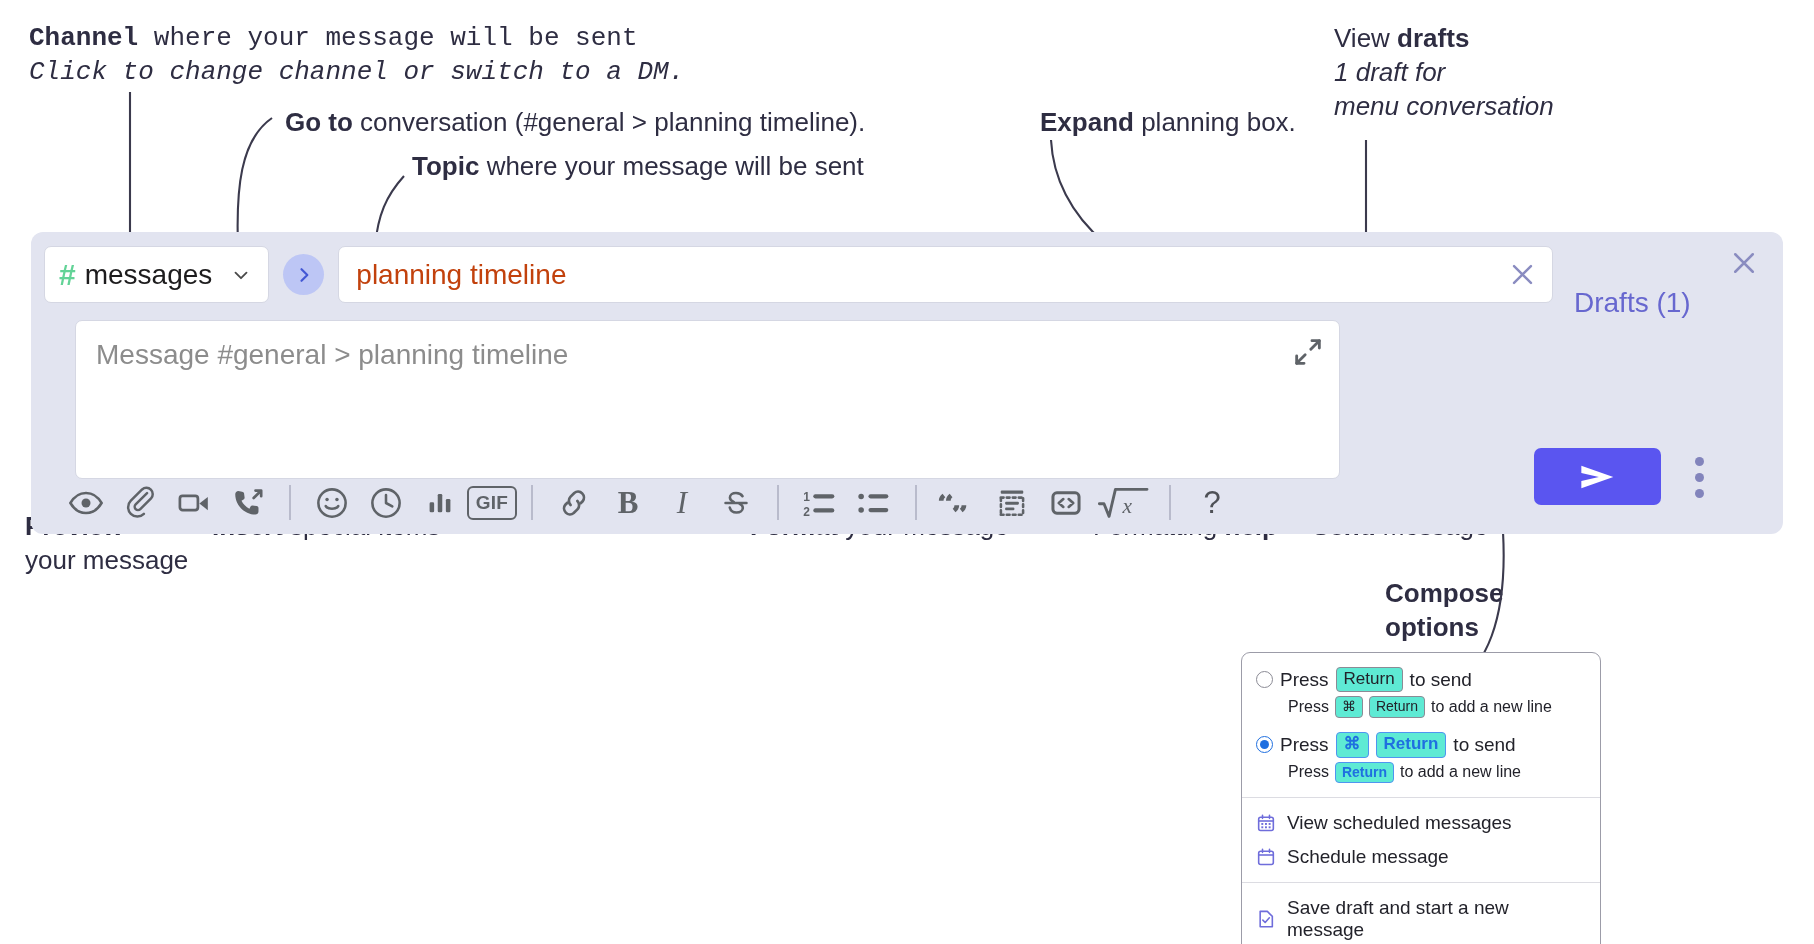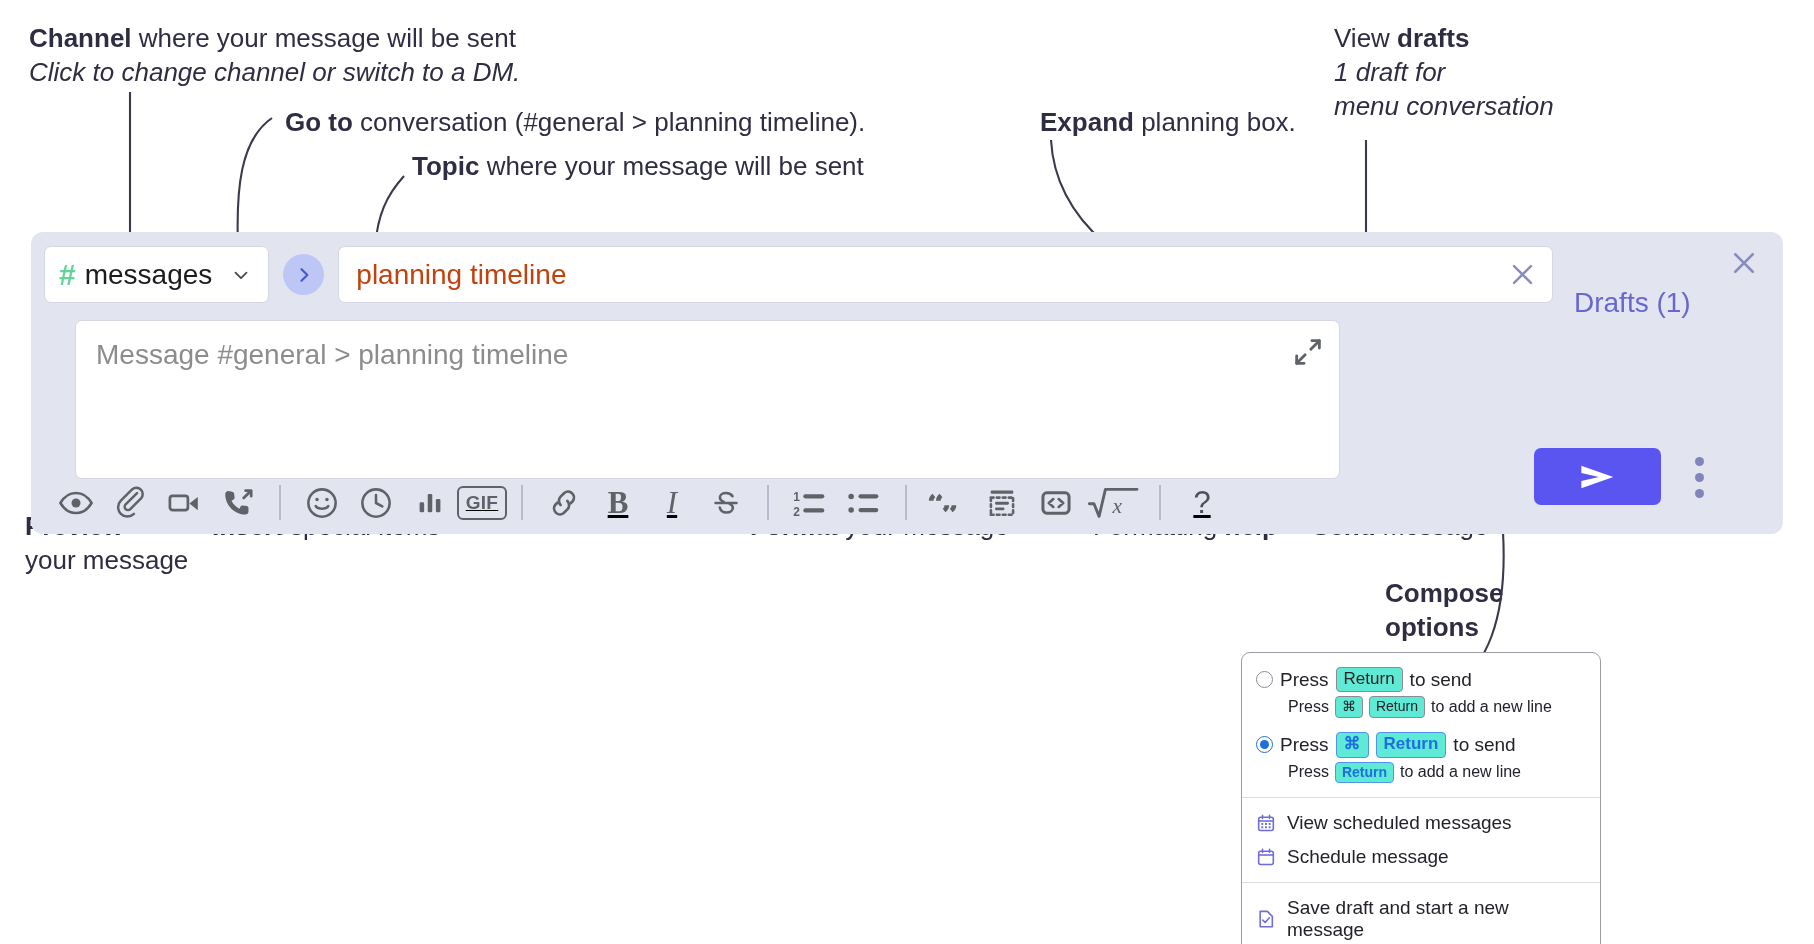--- a/index.html
+++ b/index.html
@@ -211,7 +211,7 @@
 
 <div id="stage">
 
-  <div class="anno" style="left:29px; top:22px;">
+  <div class="anno" style="left:29px; top:22px;font-family:Liberation Mono, monospace;">
     <div><b>Channel</b><span> where your message will be sent</span></div>
     <div><i>Click to change channel or switch to a DM.</i></div>
   </div>

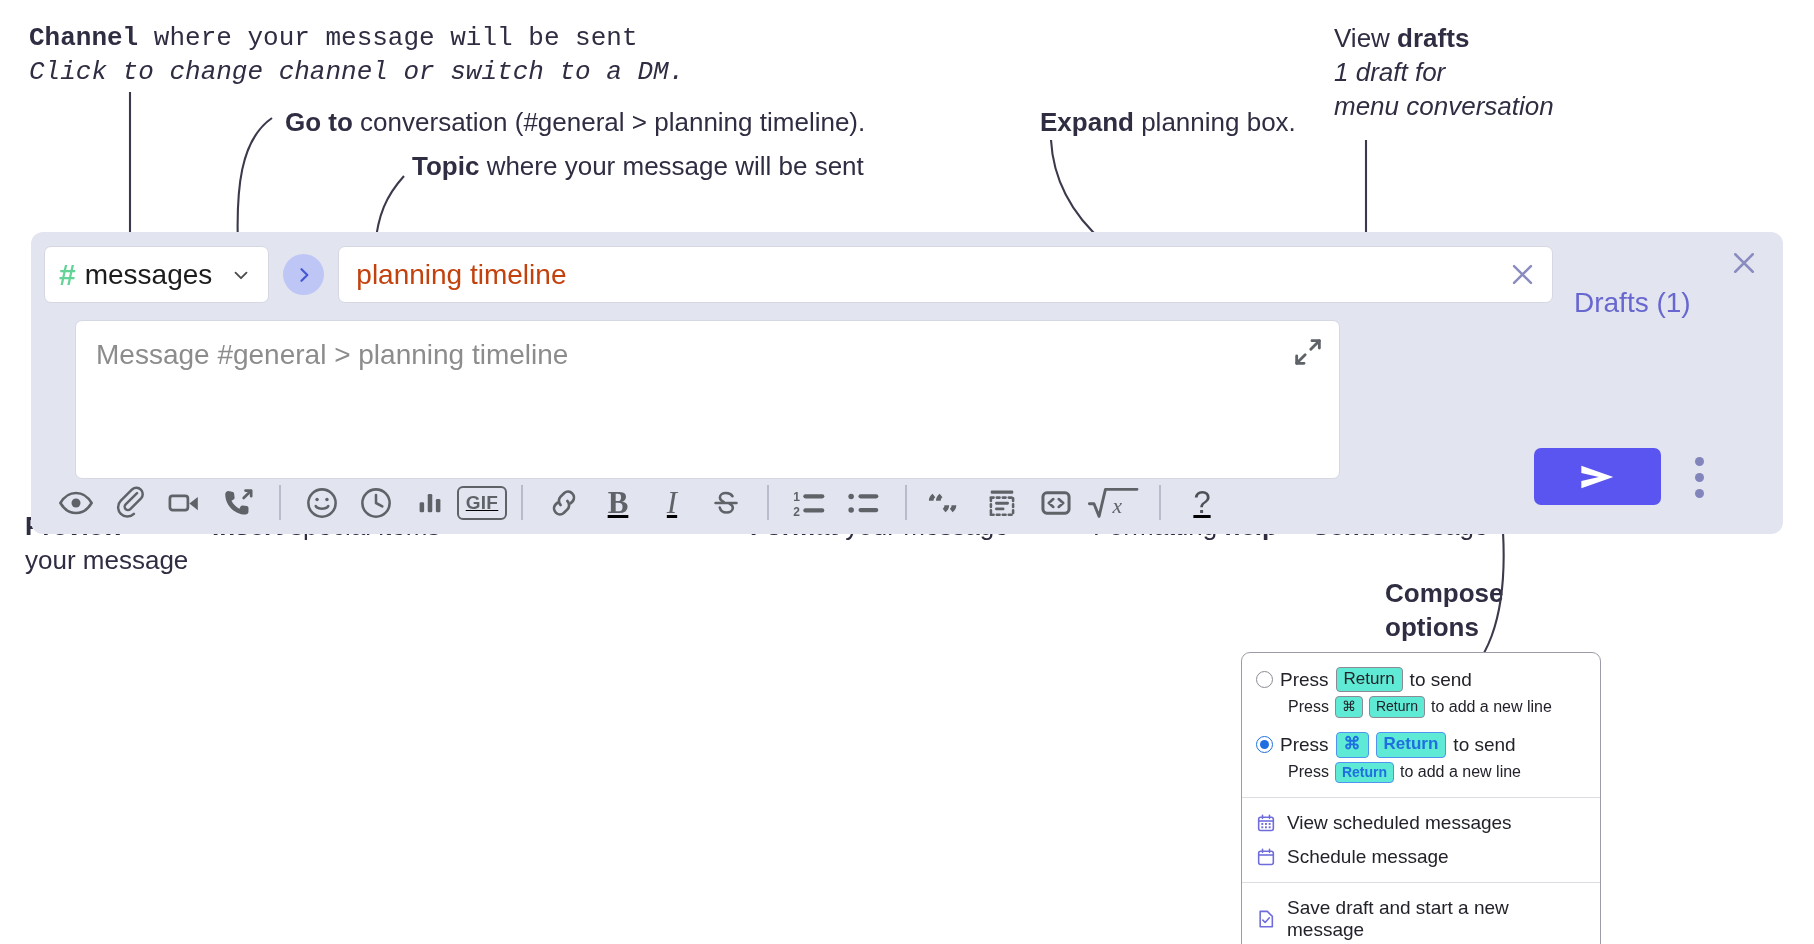--- a/index.html
+++ b/index.html
@@ -112,9 +112,8 @@
     position: absolute; left: 0; bottom: 0;
     width: 100%; height: 63px;
     display: flex; align-items: center;
-    padding-left: 18px;
+    padding-left: 28px;
     gap: 0;
-    text-decoration: underline;
   }
   .tb {
     width: 54px; height: 52px;

